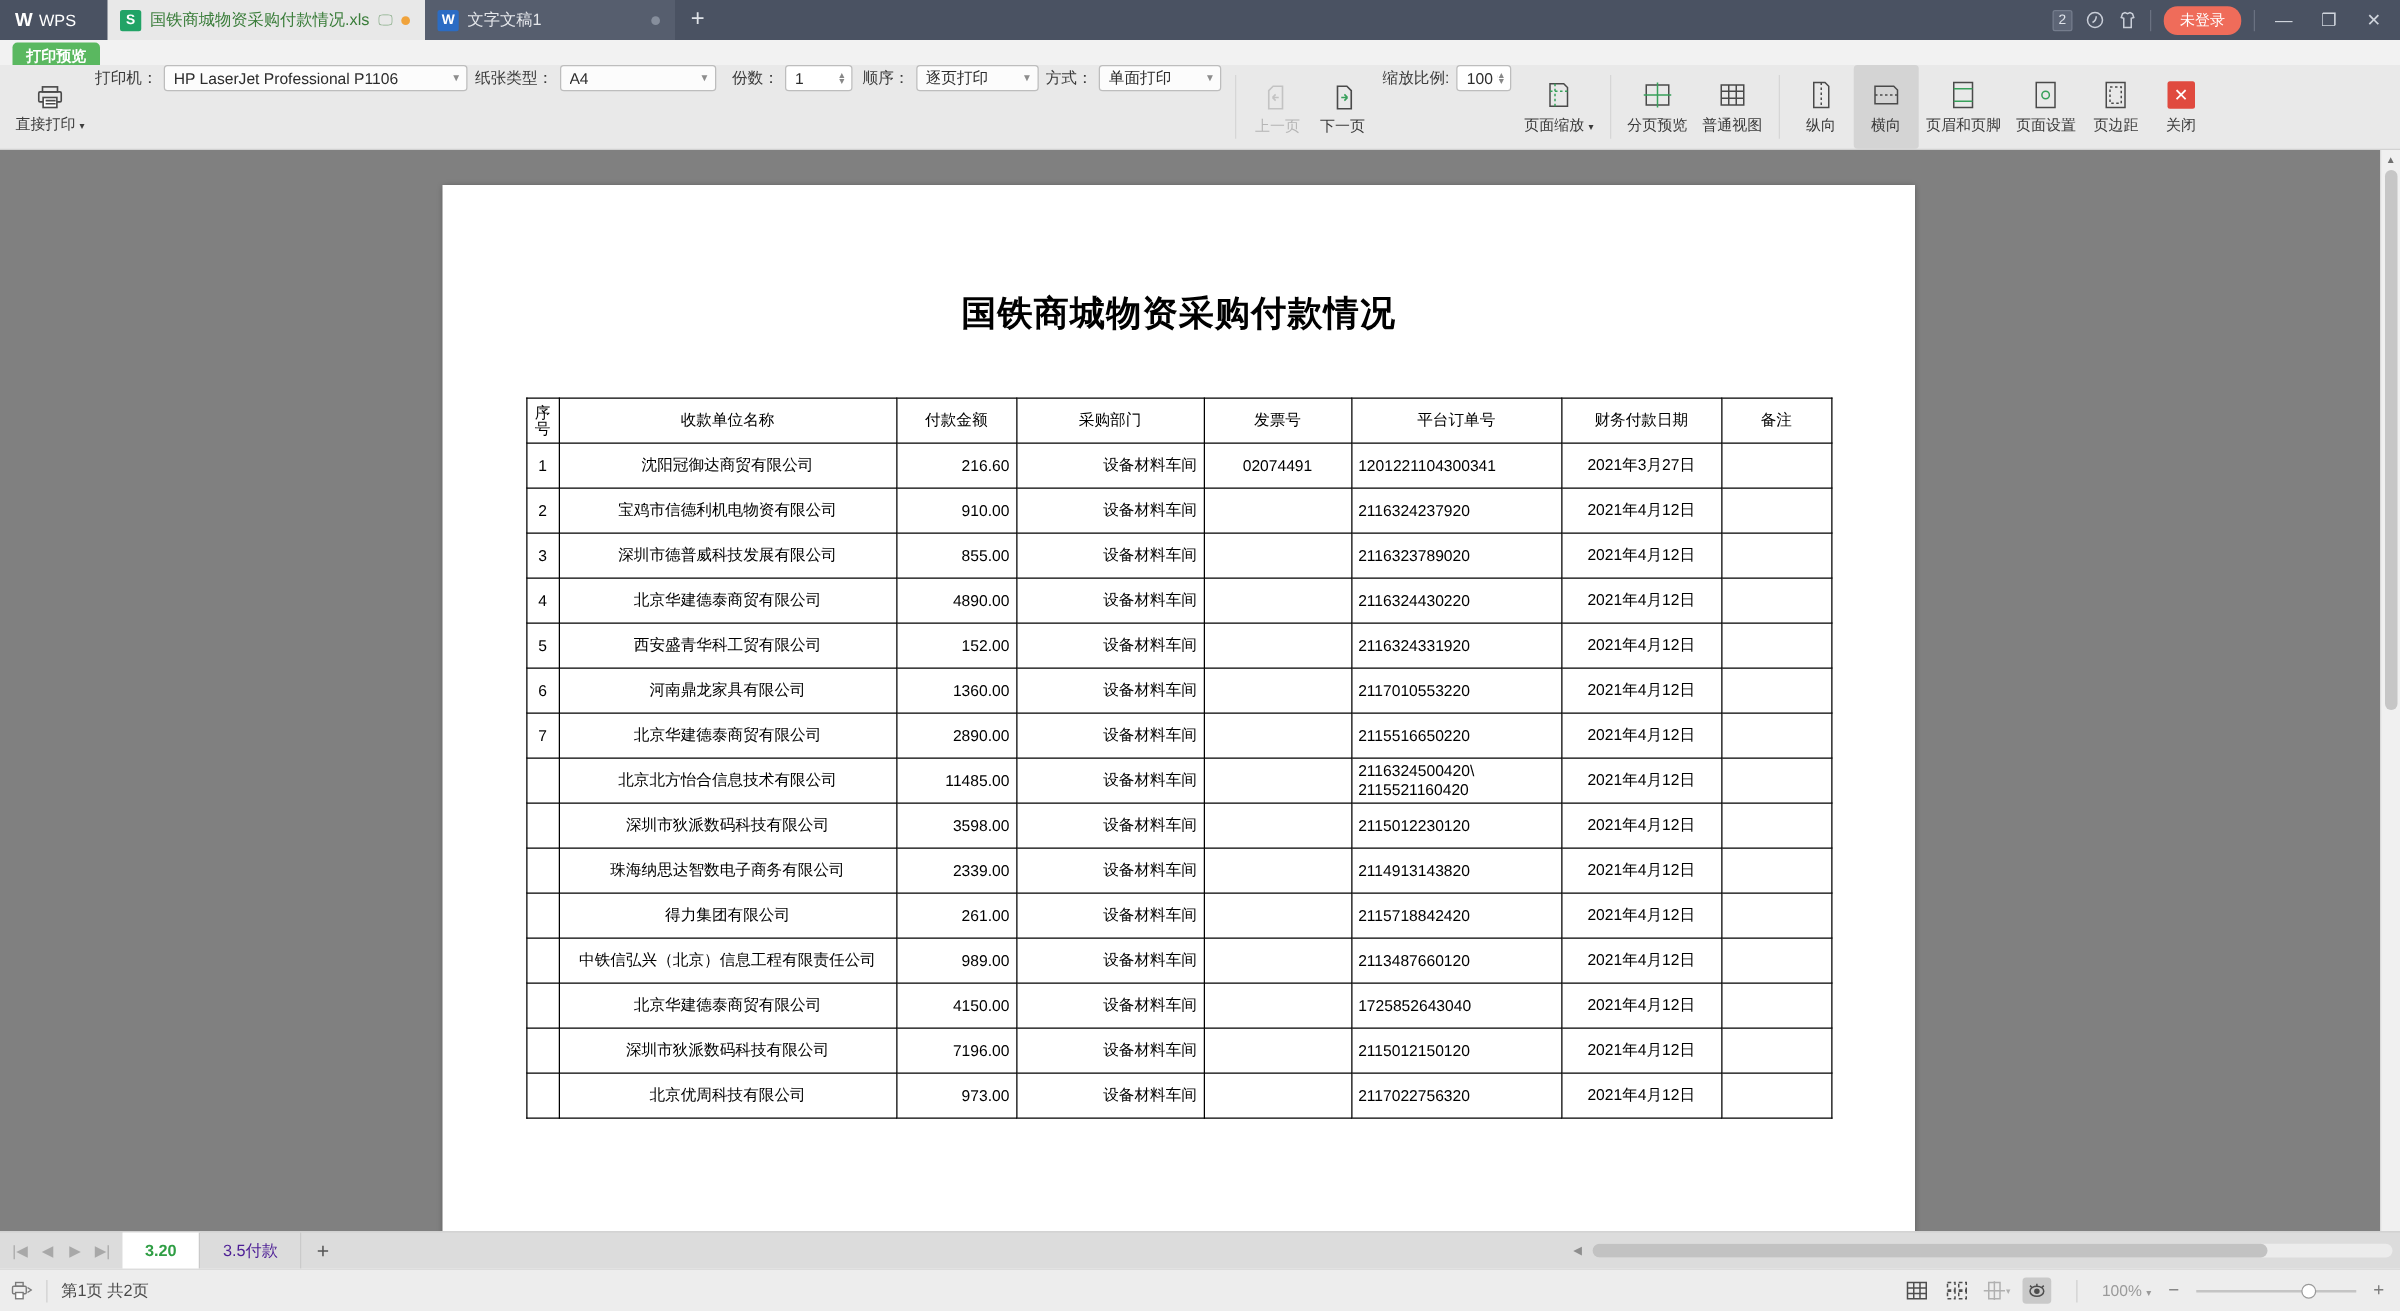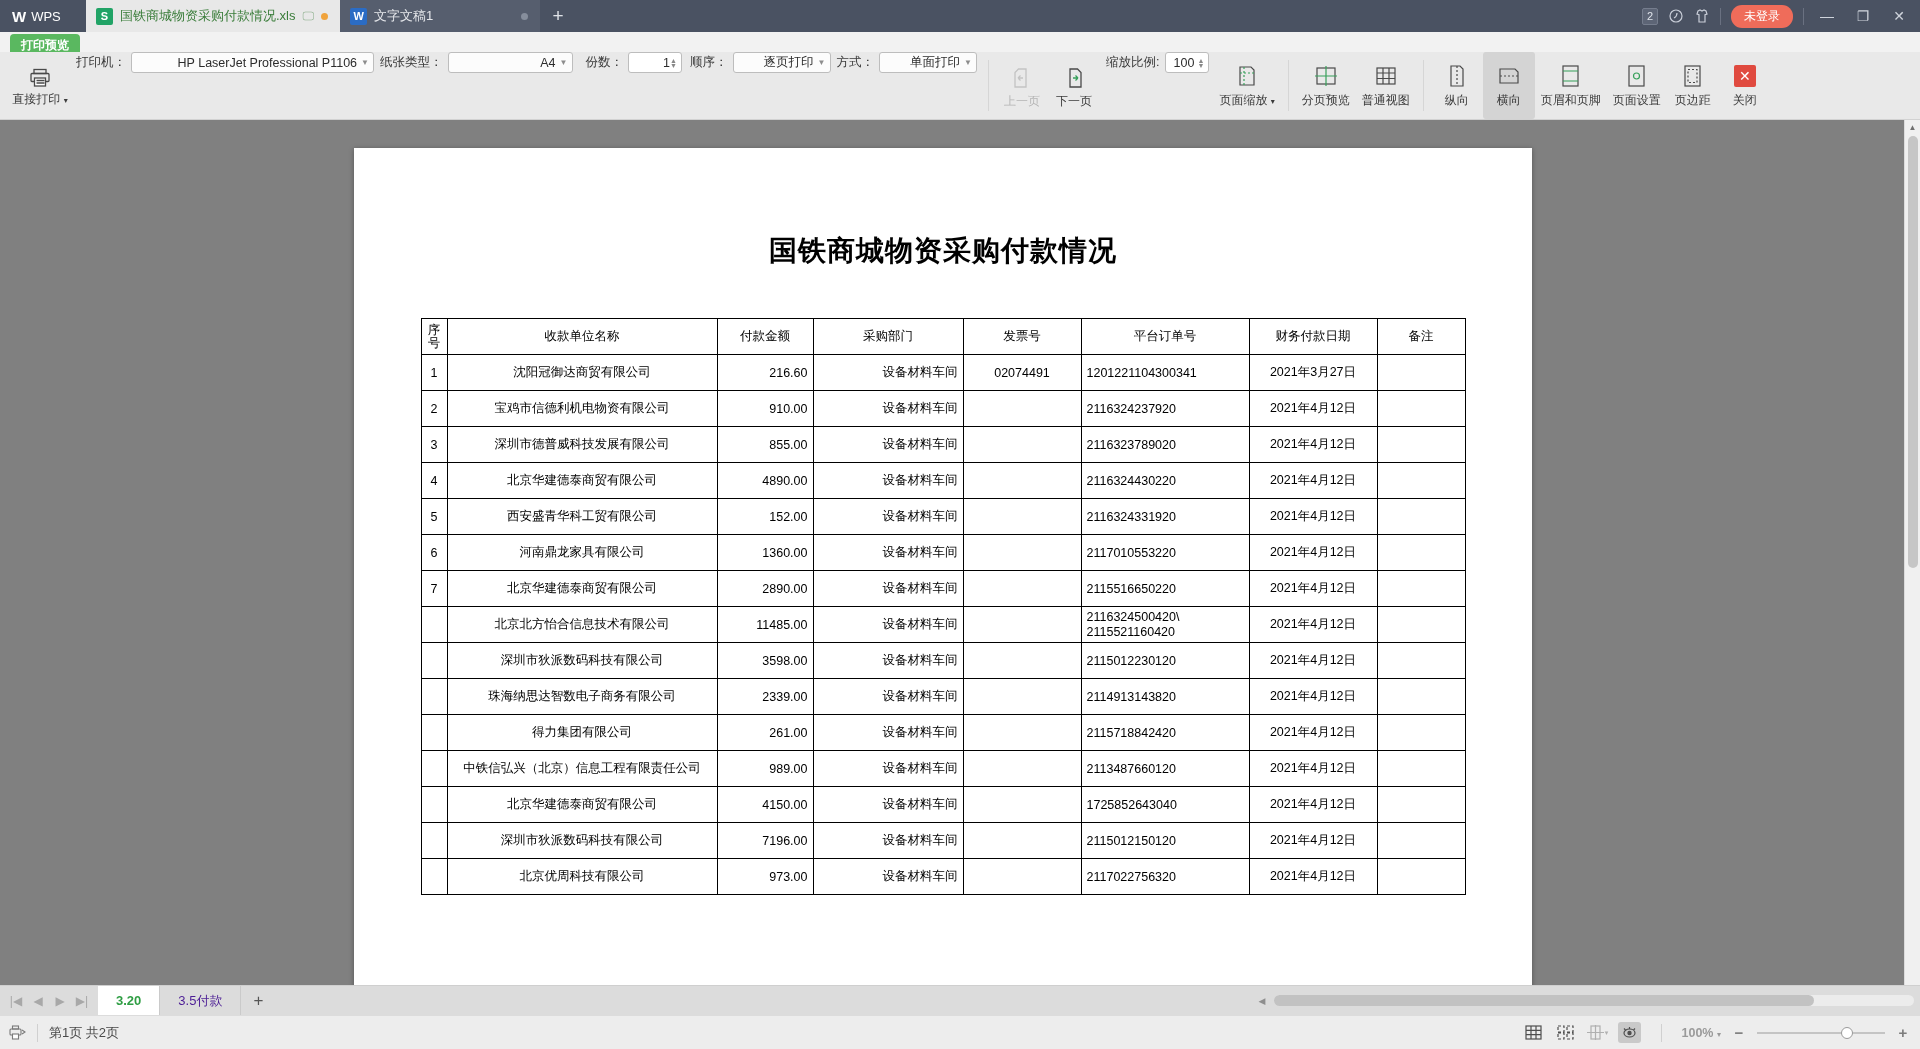--- a/index.html
+++ b/index.html
@@ -89,7 +89,7 @@
     font-size:12.5px; color:#2c2c2c; display:flex; align-items:center;
     padding:0 4px 0 7px; position:relative; background:#fcfcfc;
   }
-  .ipt .cv { flex:1 1 auto; white-space:nowrap; overflow:hidden;text-align:right; }
+  .ipt .cv { flex:1 1 auto; white-space:nowrap; overflow:hidden; }
   .ipt .caret { color:#8d8d8d; font-size:8px; padding-left:4px; }
   .ipt.spin { background:#fff; justify-content:flex-start; }
   .spin-arrows { display:flex; flex-direction:column; line-height:5px;

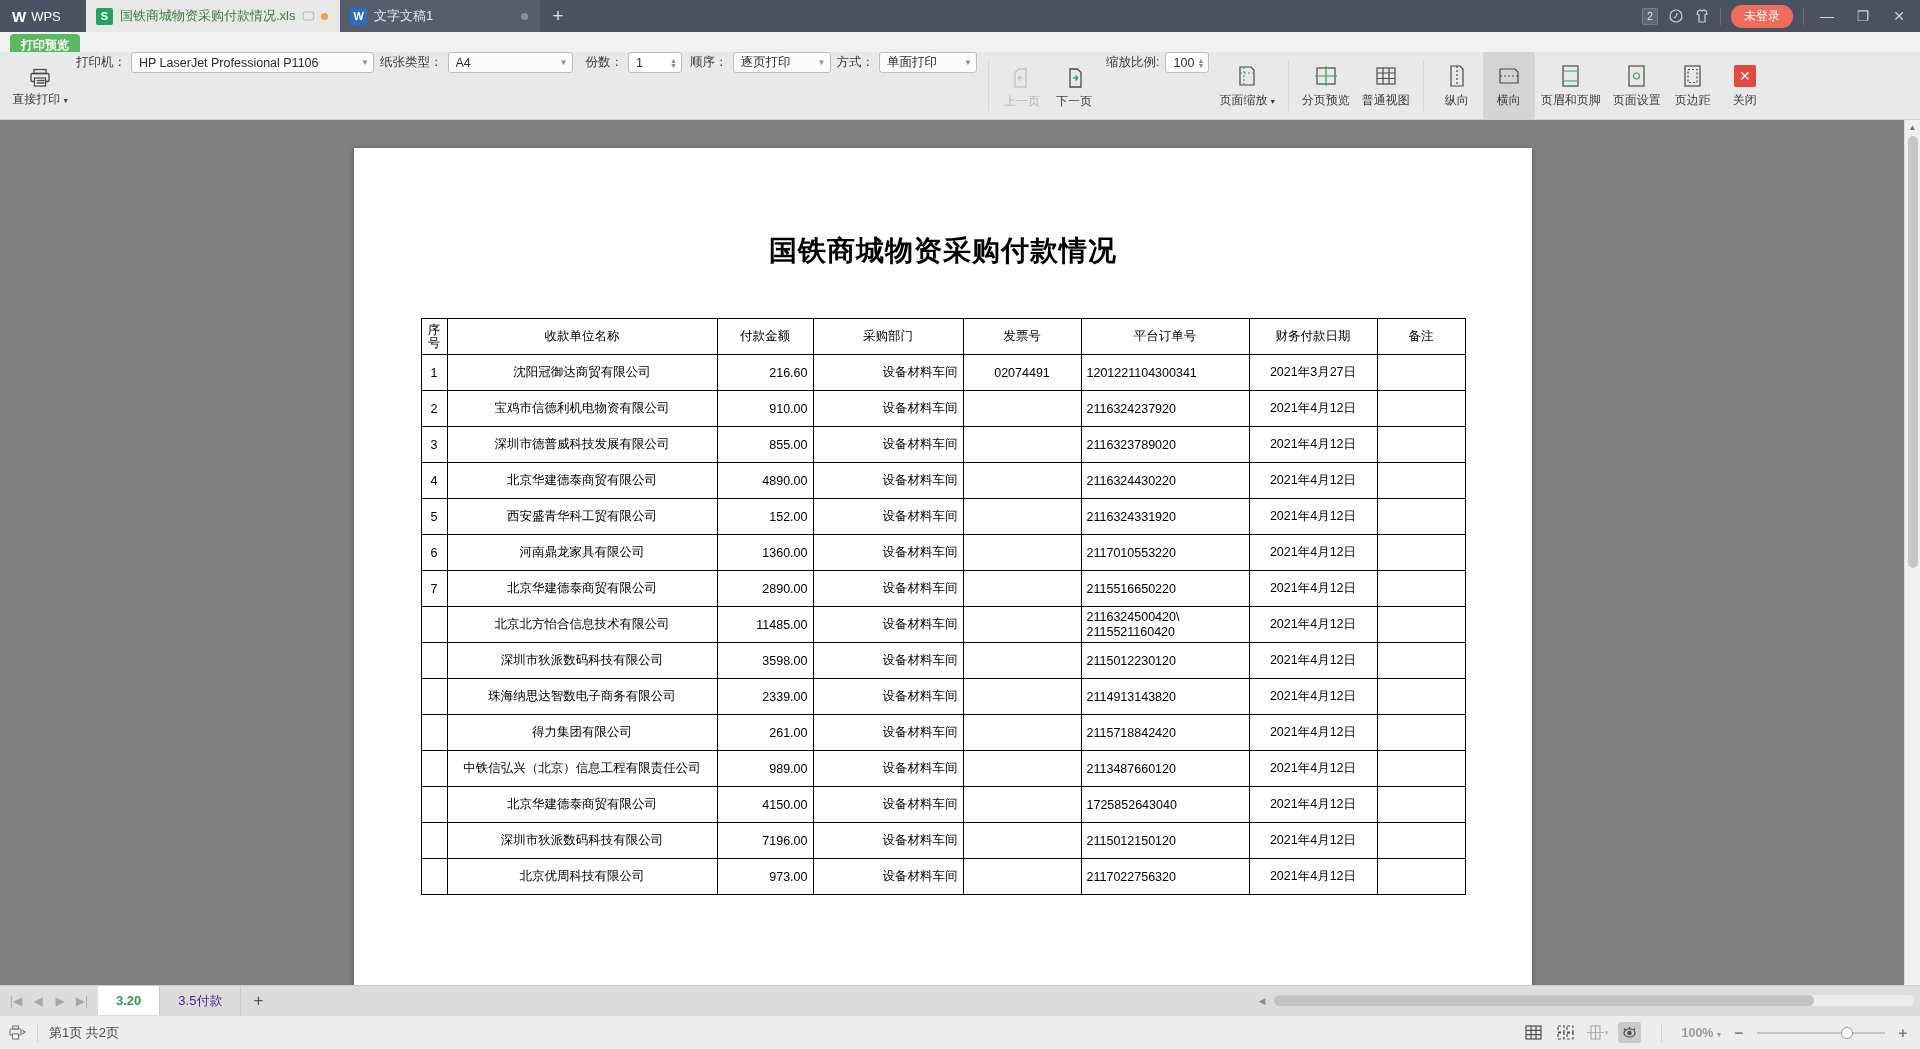--- a/index.html
+++ b/index.html
@@ -192,7 +192,7 @@
   }
   .sb-div { width:1px; height:18px; background:#d0d0d0; margin:0 11px; }
   .pageinfo { font-size:13px; color:#4a4a4a; }
-  .status-right { margin-left:auto; display:flex; align-items:center; gap:9px;font-weight:bold; }
+  .status-right { margin-left:auto; display:flex; align-items:center; gap:9px; }
   .viewico {
     width:23px; height:21px; display:flex; align-items:center; justify-content:center;
     color:#5a5a5a; border-radius:3px;

